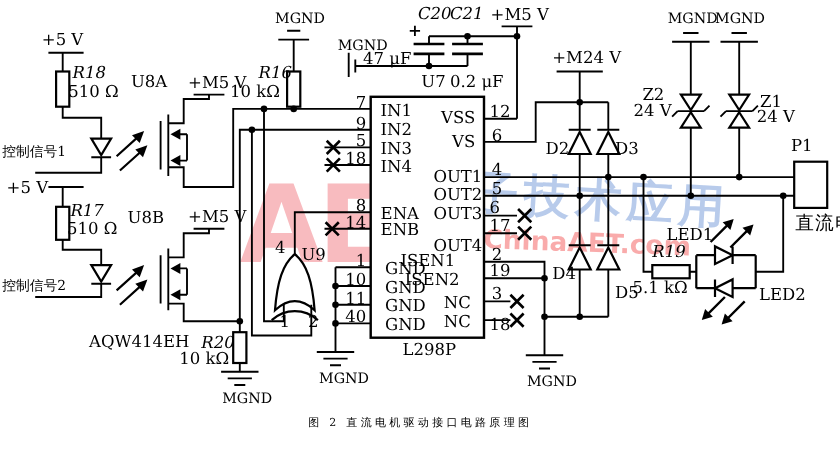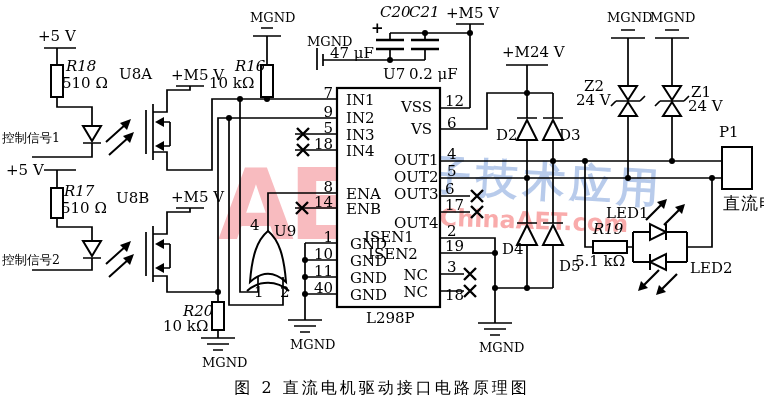--- a/index.html
+++ b/index.html
@@ -156,6 +156,7 @@
   <div class="lb f12" style="left:2px;top:253px">控制信号2</div>
   <div class="lb f15" style="left:116px;top:190px">U8B</div>
   <div class="lb f15" style="left:171px;top:189px">+M5 V</div>
+  <div class="lb f15" style="left:81px;top:302px">AQW414EH</div>
 
   <div class="lb" style="left:250px;top:11px">MGND</div>
   <div class="lb f15 it" style="left:235px;top:58px">R16</div>

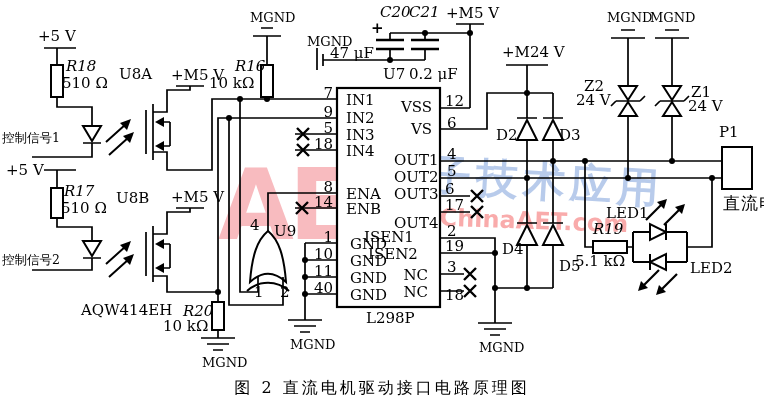--- a/index.html
+++ b/index.html
@@ -22,7 +22,7 @@
   .nm{position:absolute;z-index:3;font-size:15px;white-space:nowrap;}
   .nmr{position:absolute;z-index:3;font-size:15px;text-align:right;white-space:nowrap;}
   #p1-label{width:40px;font-size:17px;line-height:1.25;letter-spacing:1px;}
-  #caption{left:0;right:0;top:379px;text-align:center;font-size:16px;letter-spacing:3px;}
+  #caption{left:0;right:0;top:379px;text-align:center;font-size:10px;letter-spacing:3px;}
 </style>
 </head>
 <body>

